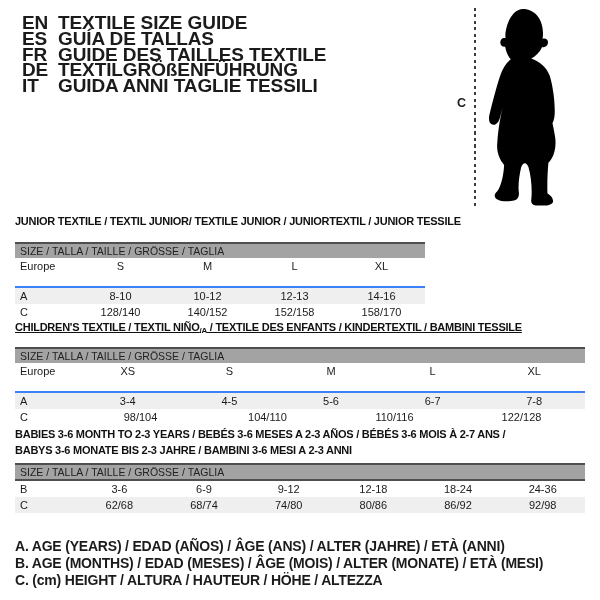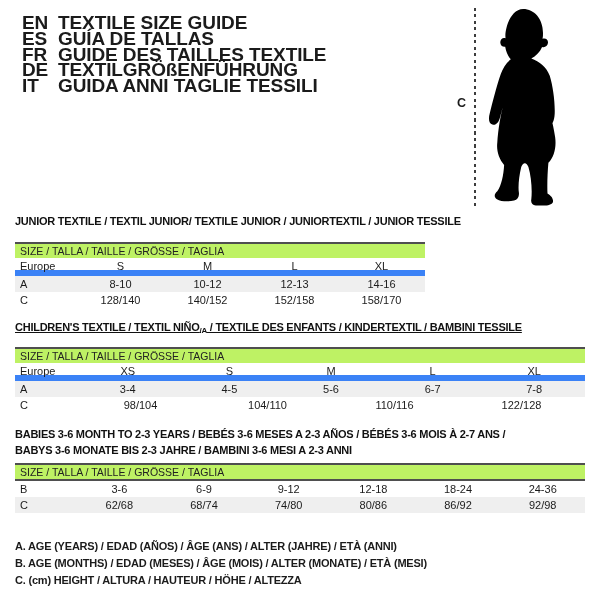--- a/index.html
+++ b/index.html
@@ -33,7 +33,7 @@
   .tbl-title .sub { font-size:8px; vertical-align:-2px; }
   .tbl-title.two-line { line-height:16px; }
   .tbl { position:absolute; border-top:2px solid #4f4f4f; background:#fff; }
-  .size-bar { height:14px; line-height:14px; background:#bef264; font-size:10.5px; color:#222; padding-left:5px; white-space:nowrap; }
+  .size-bar { height:14px; line-height:14px; background:#a3a3a3; font-size:10.5px; color:#222; padding-left:5px; white-space:nowrap; }
   .size-bar.underlined { border-bottom:2px solid #4f4f4f; height:16px; }
   .t-row { display:flex; height:16px; line-height:16px; font-size:11px; }
   .t-row.euro { border-bottom:6px solid #3b82f6; height:18px; }

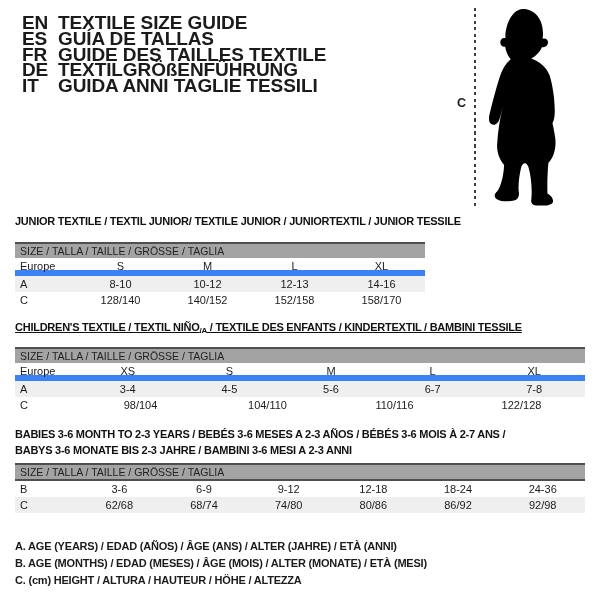--- a/index.html
+++ b/index.html
@@ -36,7 +36,7 @@
   .size-bar { height:14px; line-height:14px; background:#a3a3a3; font-size:10.5px; color:#222; padding-left:5px; white-space:nowrap; }
   .size-bar.underlined { border-bottom:2px solid #4f4f4f; height:16px; }
   .t-row { display:flex; height:16px; line-height:16px; font-size:11px; }
-  .t-row.euro { border-bottom:6px solid #3b82f6; height:18px; }
+  .t-row.euro { border-bottom:2px solid #3b82f6; height:30px; }
   .t-row.alt { background:#efefef; }
   .t-row .lbl { width:62px; padding-left:5px; text-align:left; }
   .t-row .cell { flex:1 1 0; text-align:center; }

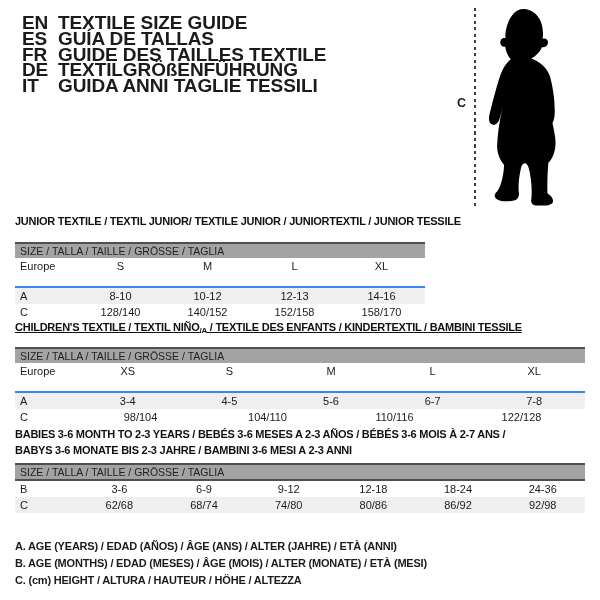--- a/index.html
+++ b/index.html
@@ -50,7 +50,7 @@
 
   
   .footnotes { position:absolute; left:15px; top:538px; }
-  .footnote { height:17px; line-height:17px; font-size:11px; font-weight:700; letter-spacing:-0.2px; white-space:nowrap; }
+  .footnote { height:17px; line-height:17px; font-size:14px; font-weight:700; letter-spacing:-0.2px; white-space:nowrap; }
 </style>
 </head>
 <body>

